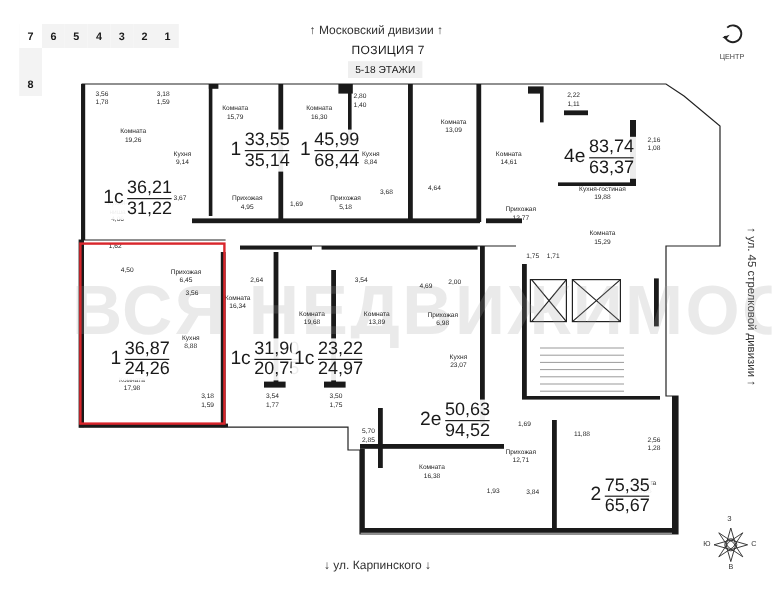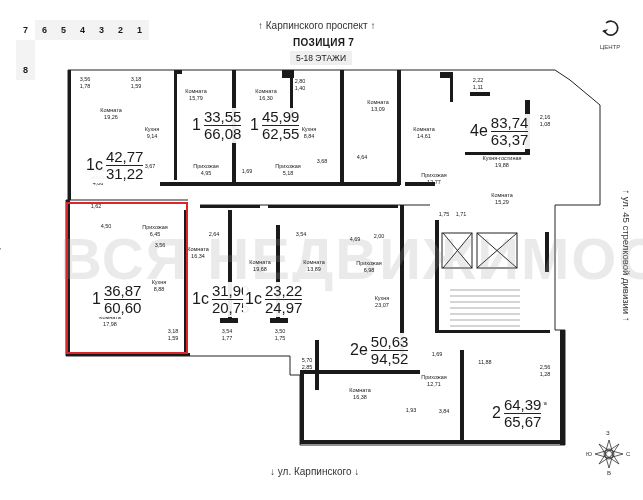--- a/index.html
+++ b/index.html
@@ -41,7 +41,7 @@
 </div>
 <div class="section-8">8</div>
 
-<div class="abs street" style="left:258px; top:20px;">↑ Карпинского проспект ↑</div>
+<div class="abs street" style="left:258px; top:20px;">↑ Московский дивизии ↑</div>
 <div class="abs title" style="left:293px; top:37px;">ПОЗИЦИЯ 7</div>
 <div class="abs floors" style="left:290px; top:51px;">5-18 ЭТАЖИ</div>
 

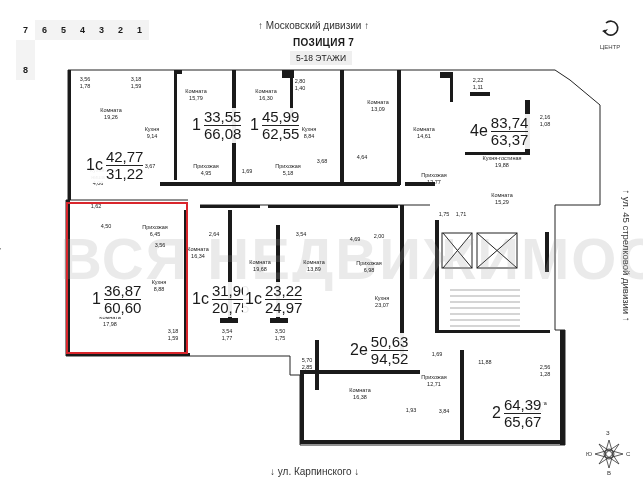--- a/index.html
+++ b/index.html
@@ -11,7 +11,7 @@
   .section-col { position: absolute; left: 16px; top: 20px; width: 19px; height: 60px; background: #f3f3f3; }
   .section-8 { position: absolute; left: 16px; top: 60px; width: 19px; height: 20px; font-size: 9px; font-weight: bold; display: flex; align-items: center; justify-content: center; }
   .street { font-size: 10px; color: #333; white-space: nowrap; }
-  .title { font-size: 10px; font-weight: bold; letter-spacing: 0.3px; }
+  .title { font-size: 10px; font-weight: normal; letter-spacing: 0.3px; }
   .floors { font-size: 8.5px; background: #efefef; padding: 2px 6px; }
   .center-btn { position: absolute; left: 590px; top: 18px; width: 40px; text-align: center; cursor: pointer; }
   .center-btn span { display: block; font-size: 6px; color: #444; margin-top: 2px; }

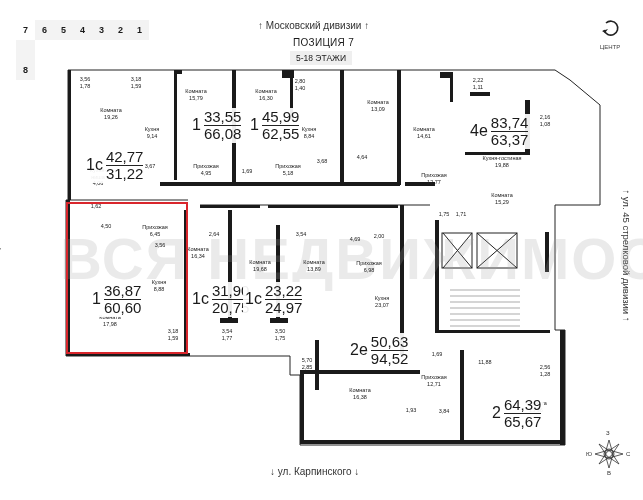--- a/index.html
+++ b/index.html
@@ -224,7 +224,7 @@
   <span class="type">1</span>
   <span class="areas">
       <span class="a1">33,55</span>
-      <span>66,08</span>
+      <span>35,14</span>
     </span>
 </div>
 <div class="apt" style="left:248px; top:108px;">

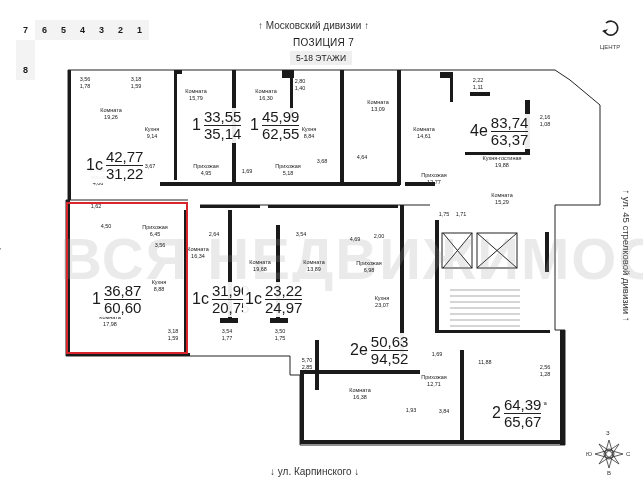--- a/index.html
+++ b/index.html
@@ -231,7 +231,7 @@
   <span class="type">1</span>
   <span class="areas">
       <span class="a1">45,99</span>
-      <span>62,55</span>
+      <span>68,44</span>
     </span>
 </div>
 <div class="apt" style="left:468px; top:114px;">

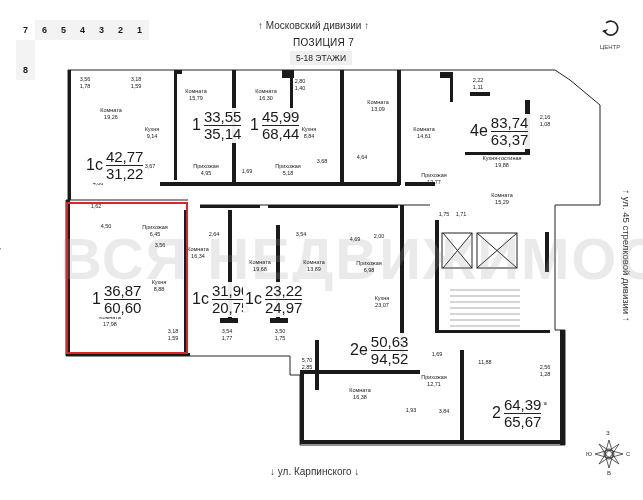--- a/index.html
+++ b/index.html
@@ -216,7 +216,7 @@
 <div class="apt" style="left:84px; top:148px;">
   <span class="type">1с</span>
   <span class="areas">
-      <span class="a1">42,77</span>
+      <span class="a1">36,21</span>
       <span>31,22</span>
     </span>
 </div>

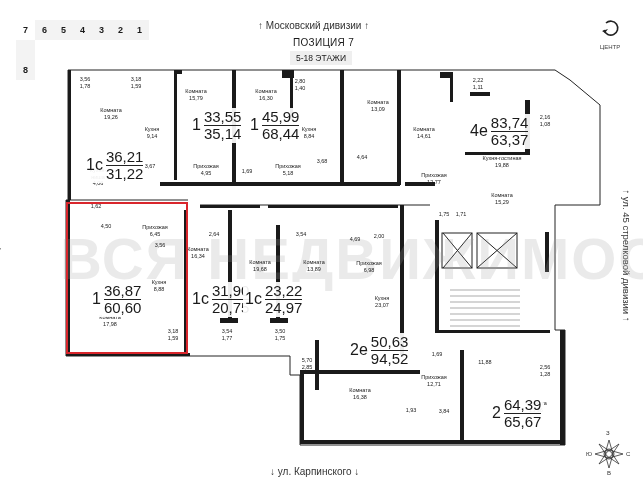--- a/index.html
+++ b/index.html
@@ -245,7 +245,7 @@
   <span class="type">1</span>
   <span class="areas">
       <span class="a1">36,87</span>
-      <span>60,60</span>
+      <span>24,26</span>
     </span>
 </div>
 <div class="apt" style="left:190px; top:282px;">

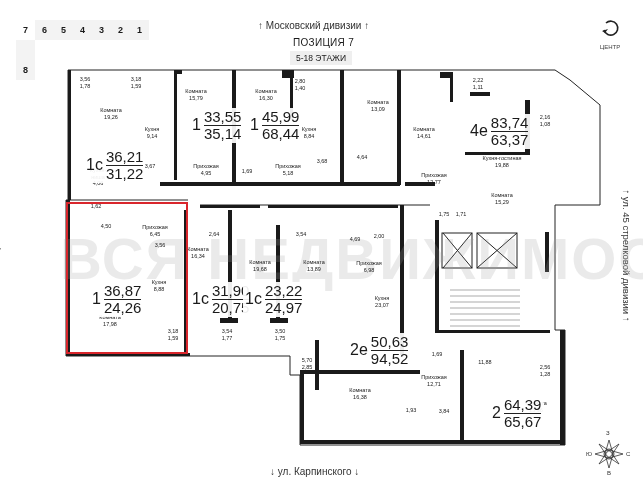--- a/index.html
+++ b/index.html
@@ -272,7 +272,7 @@
 <div class="apt" style="left:490px; top:396px;">
   <span class="type">2</span>
   <span class="areas">
-      <span class="a1">64,39</span>
+      <span class="a1">75,35</span>
       <span>65,67</span>
     </span>
 </div>

